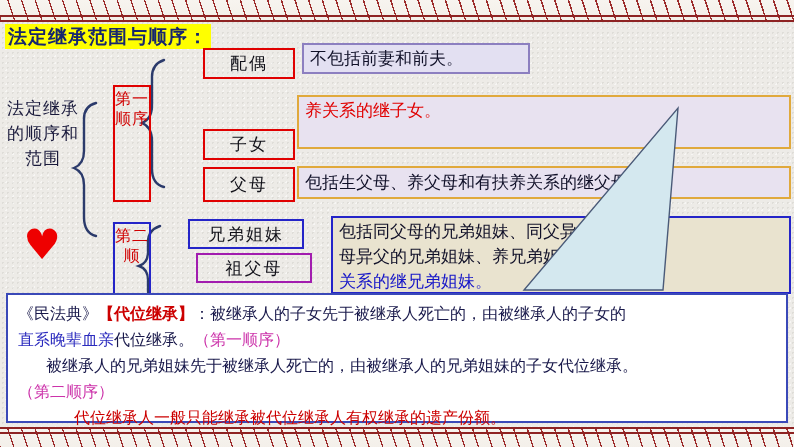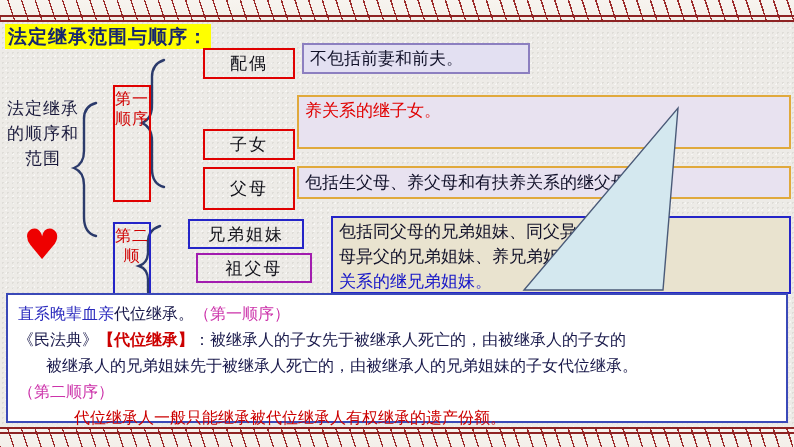--- a/index.html
+++ b/index.html
@@ -85,7 +85,7 @@
   }
   #rel-spouse   {left:203px;top:48px; width:92px;height:31px;border:2px solid #e00000;}
   #rel-children {left:203px;top:107px;width:92px;height:31px;border:2px solid #e00000;margin-top:22px;}
-  #rel-parents  {left:203px;top:167px;width:92px;height:43px;border:2px solid #e00000;}
+  #rel-parents  {left:203px;top:167px;width:92px;height:35px;border:2px solid #e00000;}
   #rel-sibling  {left:188px;top:219px;width:116px;height:30px;border:2px solid #2424c8;}
   #rel-grand    {left:196px;top:253px;width:116px;height:30px;border:2px solid #a21caf;}
 

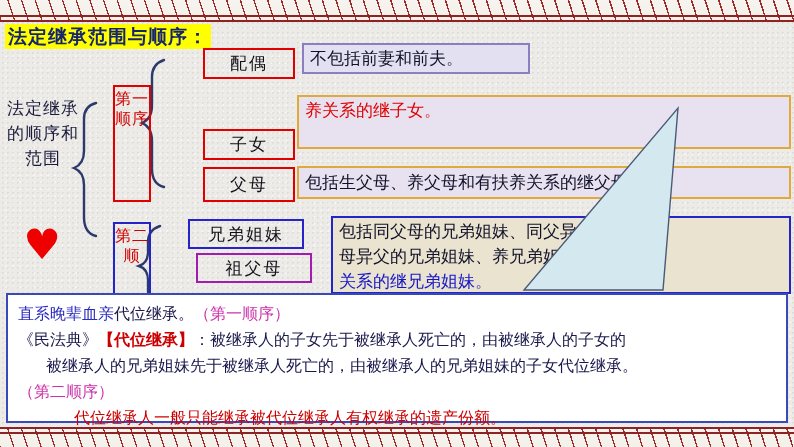--- a/index.html
+++ b/index.html
@@ -192,8 +192,8 @@
 </svg>
 
 <div id="statute">
+  <div class="line"><span class="s-dark">《民法典》</span><span class="s-redb">【代位继承】</span><span class="s-dark">：被继承人的子女先于被继承人死亡的，由被继承人的子女的</span></div>
   <div class="line"><span class="s-blue">直系晚辈血亲</span><span class="s-dark">代位继承。</span><span class="s-magenta">（第一顺序）</span></div>
-  <div class="line"><span class="s-dark">《民法典》</span><span class="s-redb">【代位继承】</span><span class="s-dark">：被继承人的子女先于被继承人死亡的，由被继承人的子女的</span></div>
   <div class="line indent s-dark">被继承人的兄弟姐妹先于被继承人死亡的，由被继承人的兄弟姐妹的子女代位继承。</div>
   <div class="line s-magenta">（第二顺序）</div>
   <div class="line indent s-red" style="text-indent:56px;">代位继承人一般只能继承被代位继承人有权继承的遗产份额。</div>

